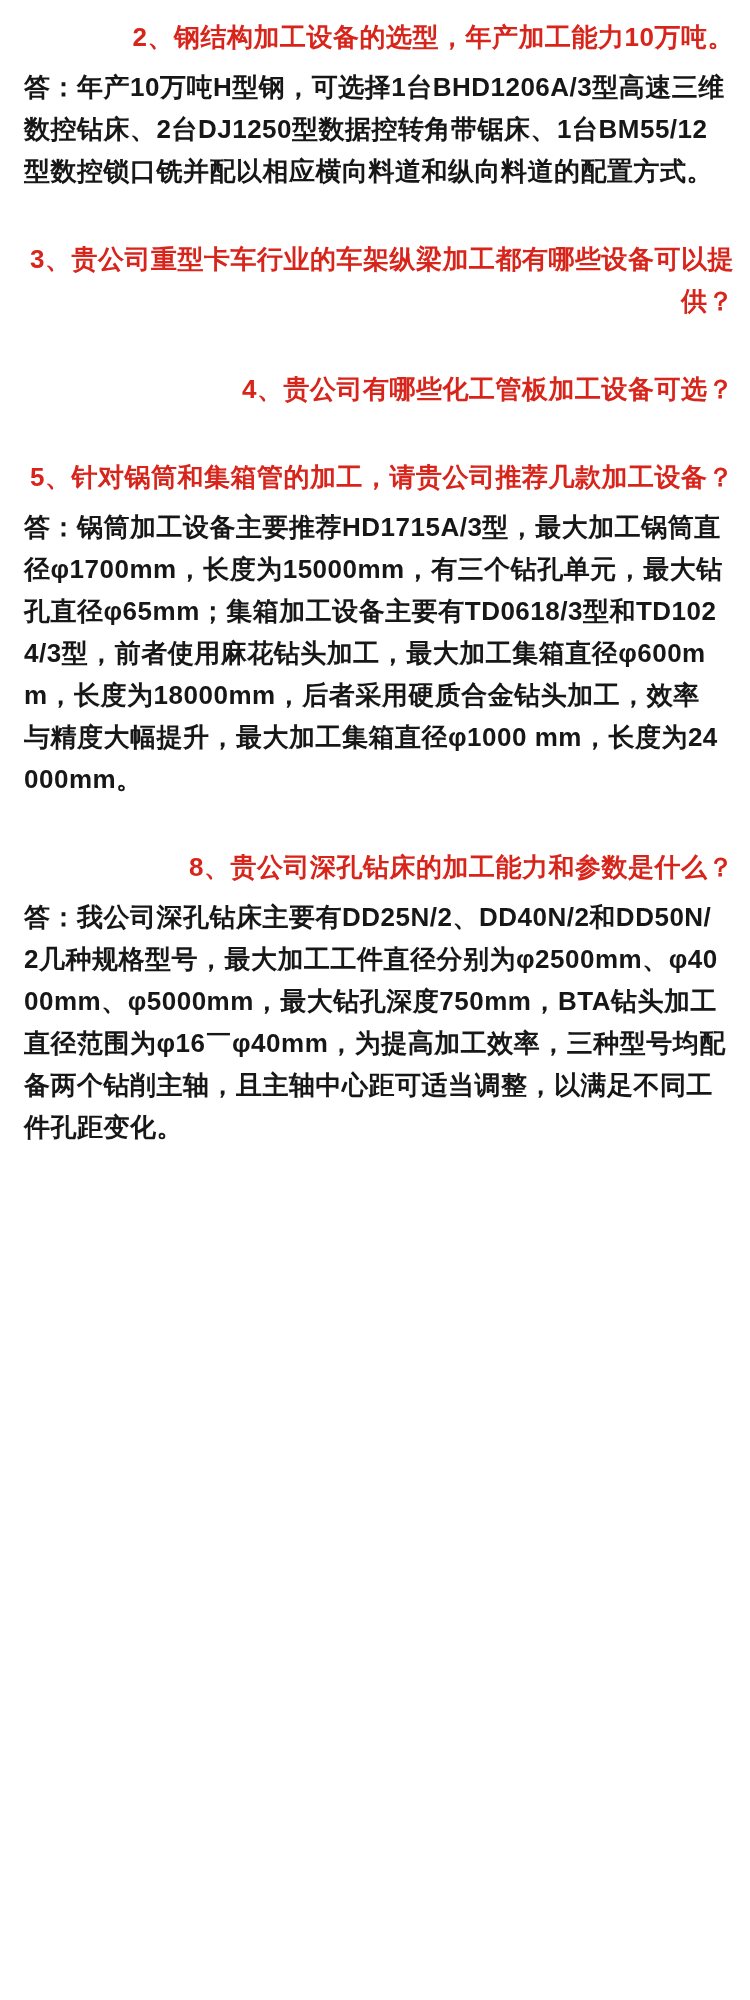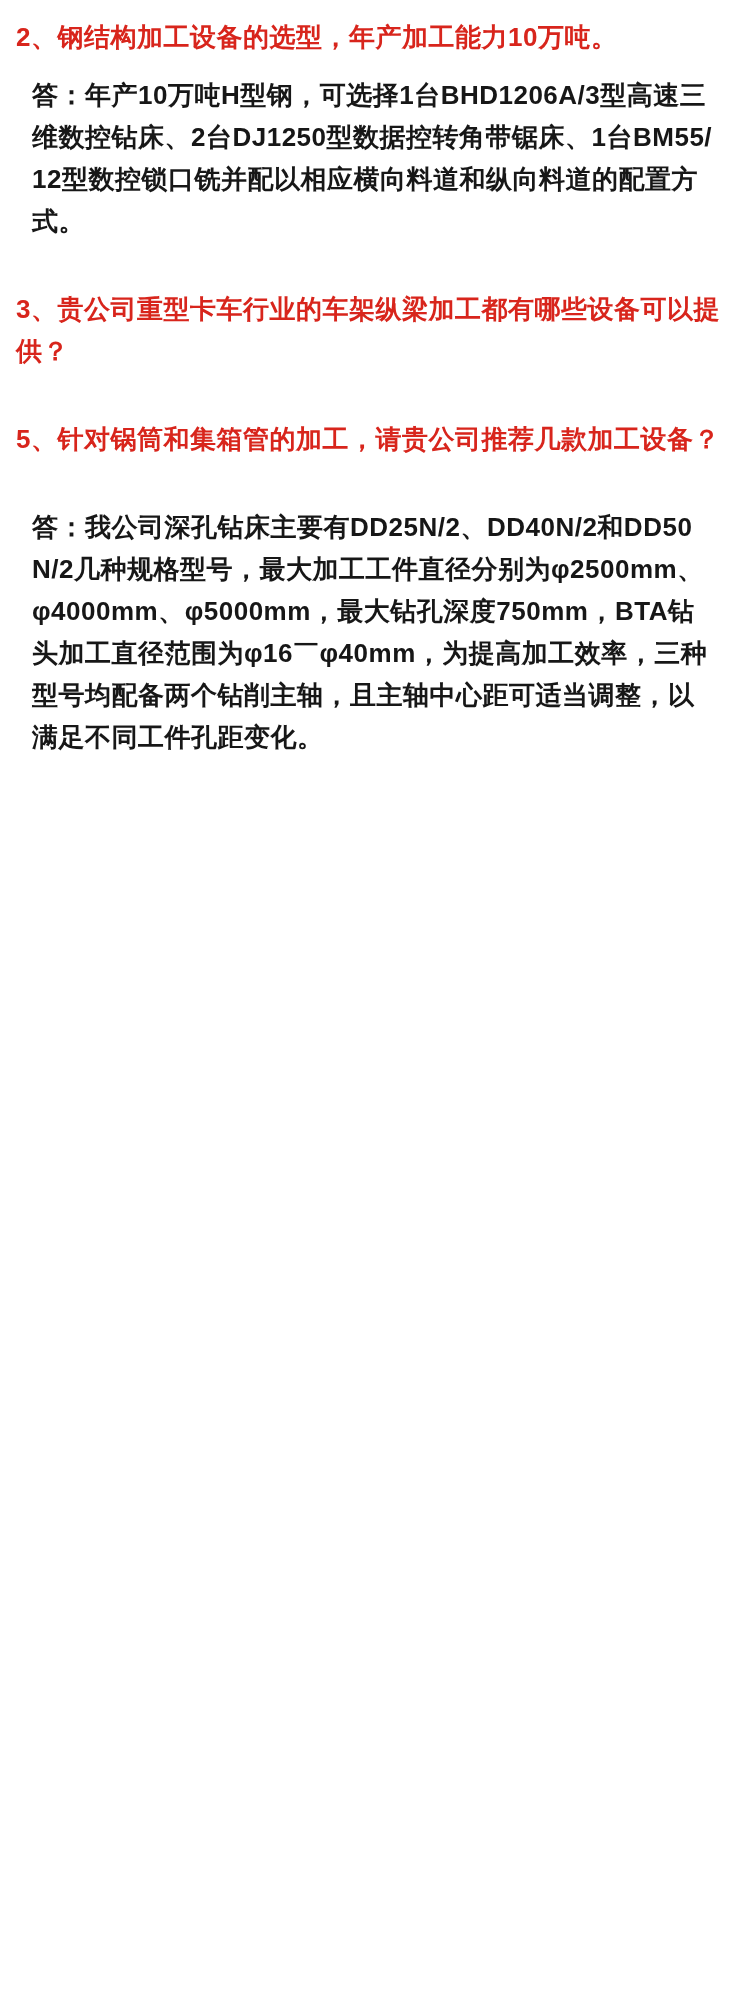--- a/index.html
+++ b/index.html
@@ -39,6 +39,7 @@
     color: var(--q-color);
     letter-spacing: 0.5px;
     word-break: break-all;
+    text-align: right;
   }
   .answer {
     margin: 16px;

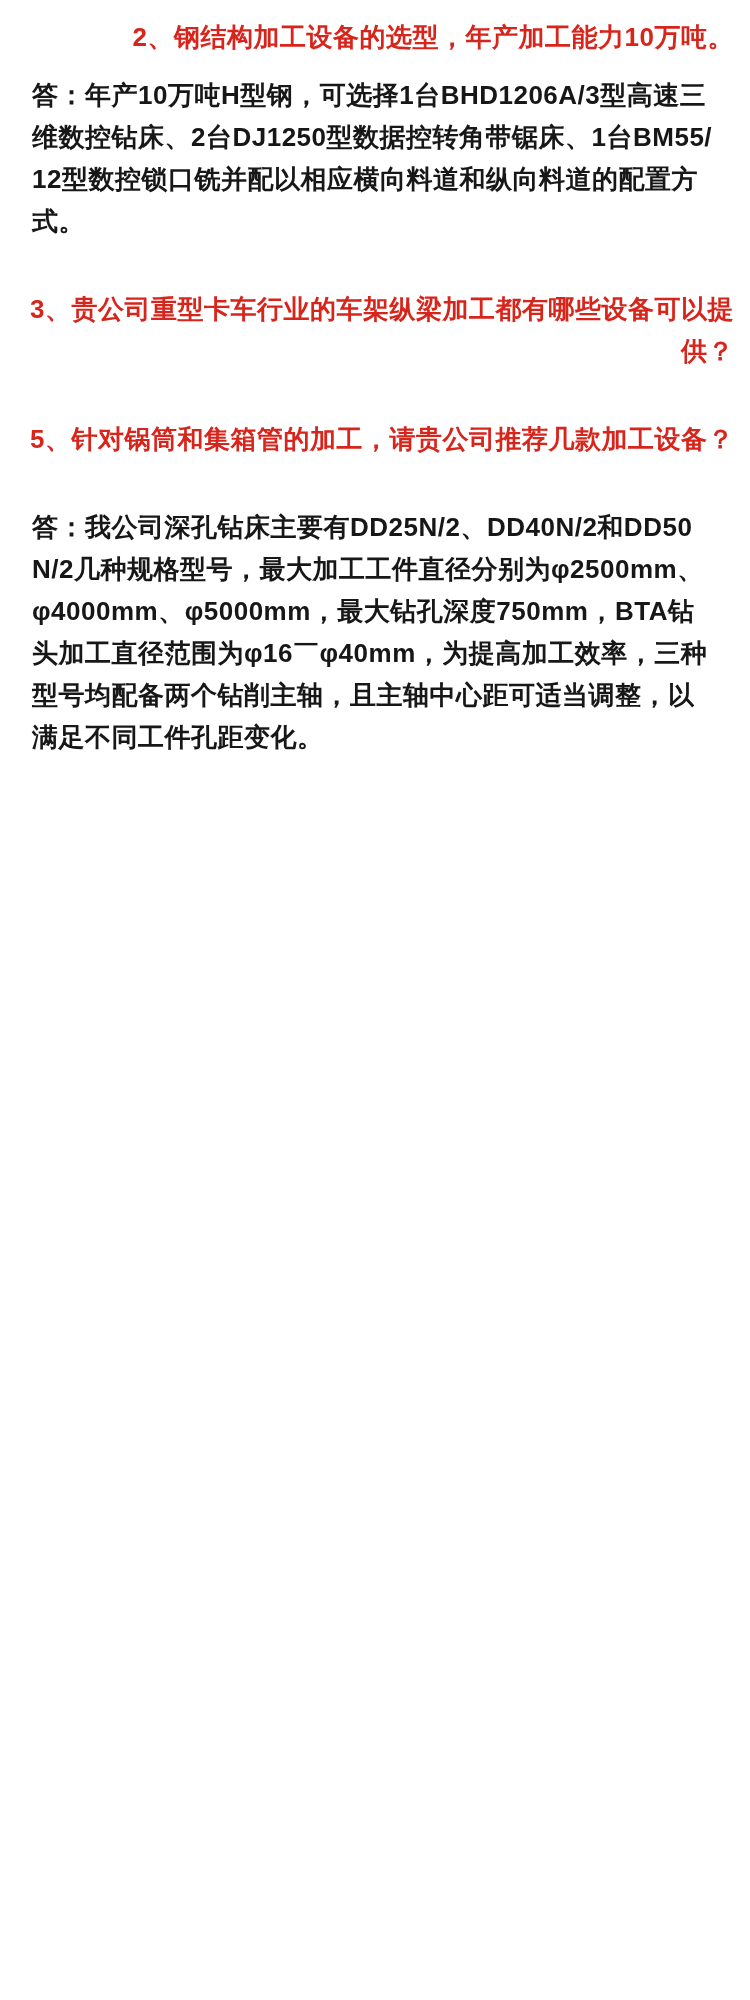--- a/index.html
+++ b/index.html
@@ -42,7 +42,7 @@
     text-align: right;
   }
   .answer {
-    margin: 16px;
+    margin: 8px;
     padding: 0;
     font-size: 26px;
     line-height: 42px;

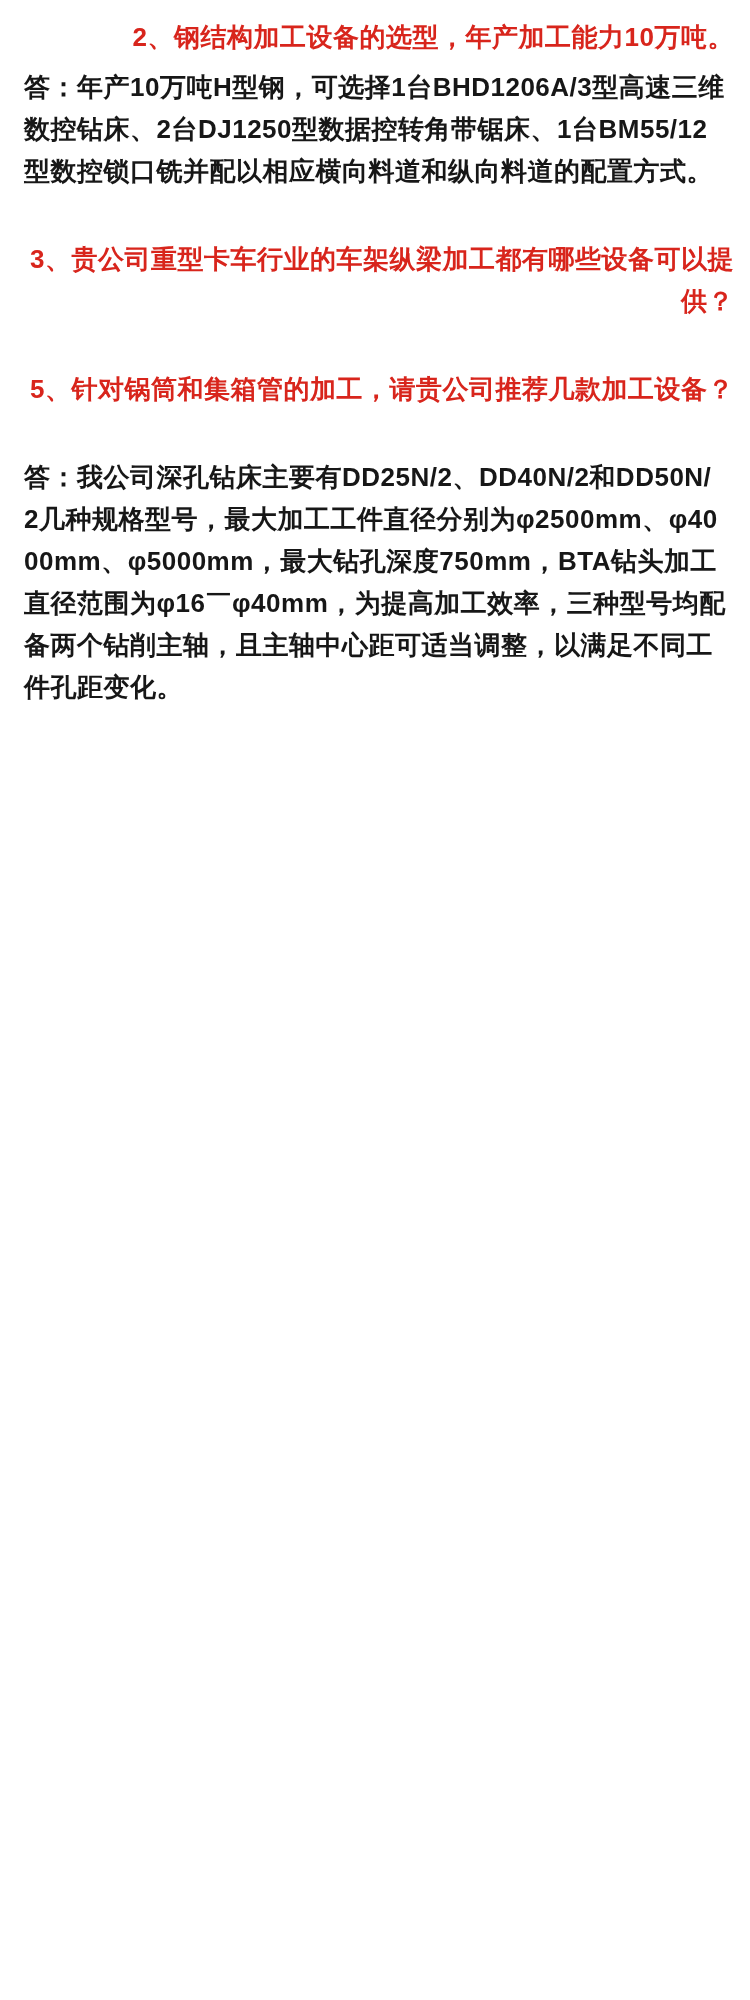--- a/index.html
+++ b/index.html
@@ -67,6 +67,7 @@
   </section>
 
   <section class="faq-item">
+    <h2 class="question">4、贵公司有哪些化工管板加工设备可选？</h2>
   </section>
 
   <section class="faq-item">

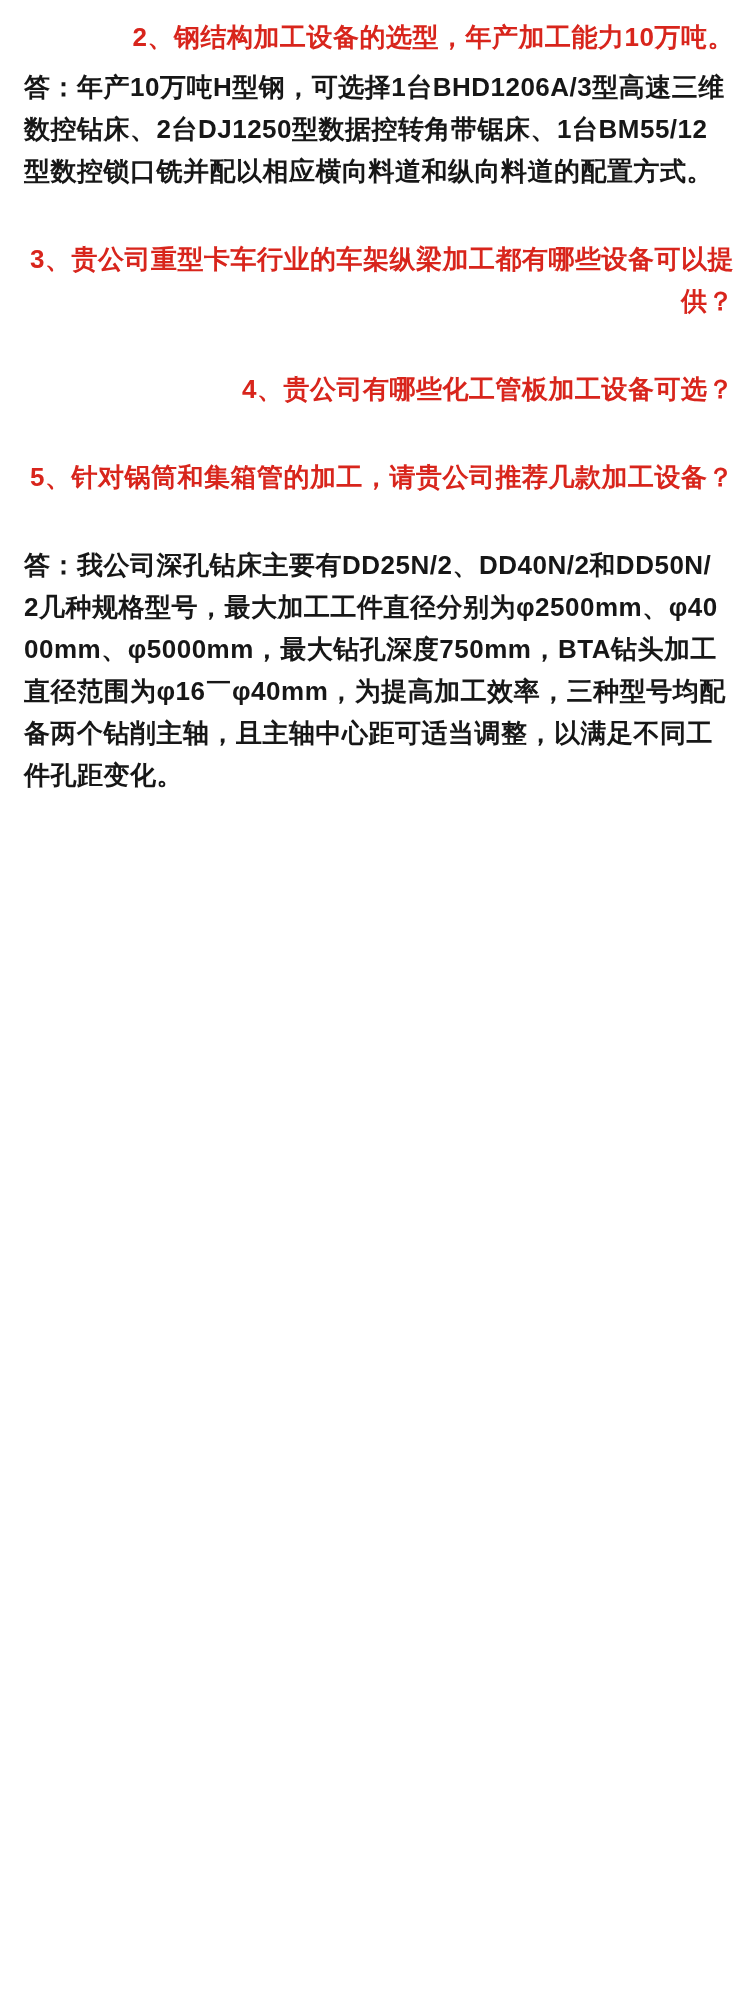--- a/index.html
+++ b/index.html
@@ -72,6 +72,7 @@
 
   <section class="faq-item">
     <h2 class="question">5、针对锅筒和集箱管的加工，请贵公司推荐几款加工设备？</h2>
+    <p class="answer">答：锅筒加工设备主要推荐HD1715A/3型，最大加工锅筒直径φ1700mm，长度为15000mm，有三个钻孔单元，最大钻孔直径φ65mm；集箱加工设备主要有TD0618/3型和TD1024/3型，前者使用麻花钻头加工，最大加工集箱直径φ600mm，长度为18000mm，后者采用硬质合金钻头加工，效率与精度大幅提升，最大加工集箱直径φ1000 mm，长度为24000mm。</p>
   </section>
 
 

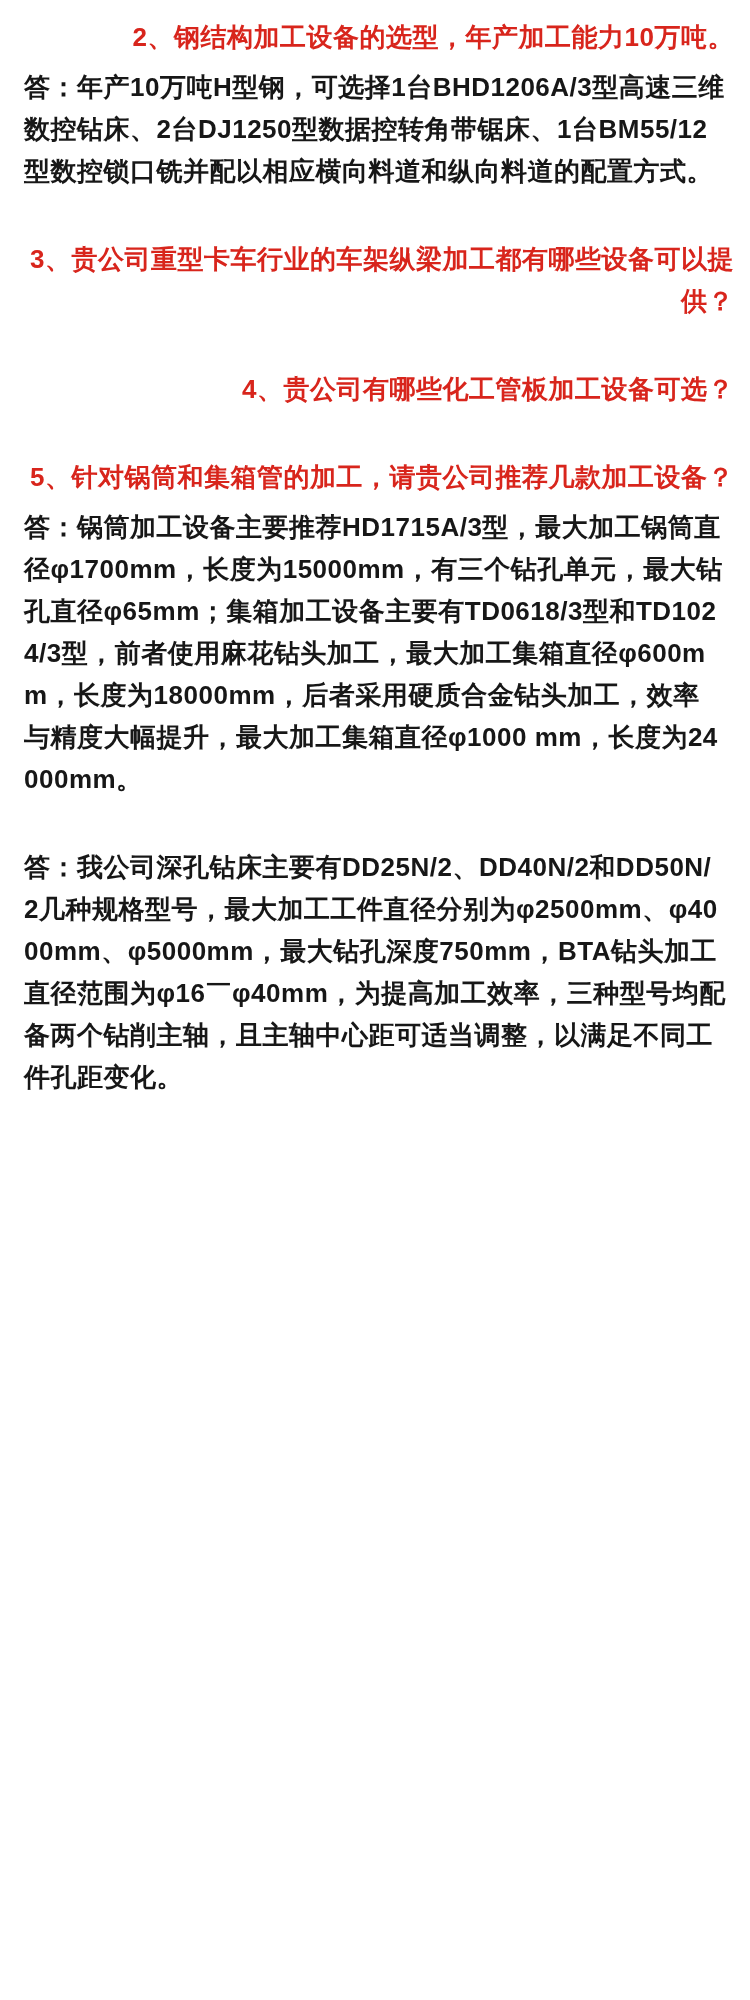--- a/index.html
+++ b/index.html
@@ -80,6 +80,7 @@
   </section>
 
   <section class="faq-item">
+    <h2 class="question">8、贵公司深孔钻床的加工能力和参数是什么？</h2>
     <p class="answer">答：我公司深孔钻床主要有DD25N/2、DD40N/2和DD50N/2几种规格型号，最大加工工件直径分别为φ2500mm、φ4000mm、φ5000mm，最大钻孔深度750mm，BTA钻头加工直径范围为φ16￣φ40mm，为提高加工效率，三种型号均配备两个钻削主轴，且主轴中心距可适当调整，以满足不同工件孔距变化。</p>
   </section>
 

